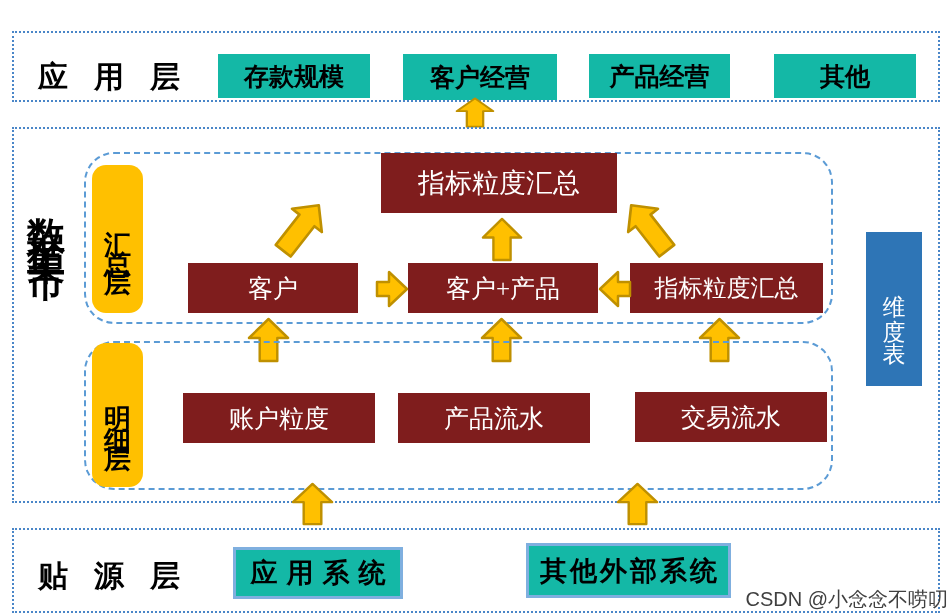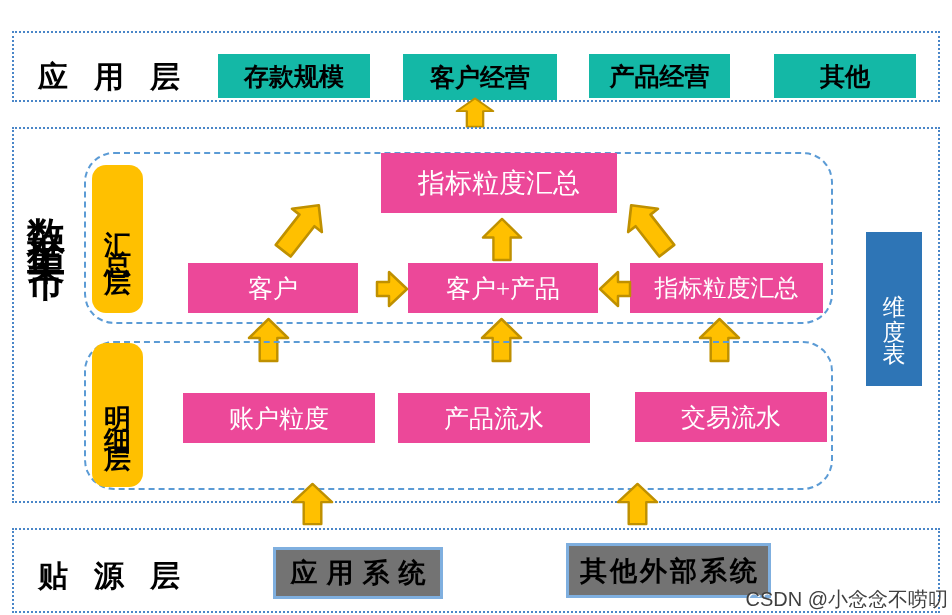--- a/index.html
+++ b/index.html
@@ -17,7 +17,7 @@
   .ybox{position:absolute;background:#14b8a6;color:#000;font-weight:bold;font-size:25px;
         display:flex;align-items:center;justify-content:center;box-sizing:border-box;}
   
-  .bbox{position:absolute;background:#ec4899;color:#ffffff;font-size:25px;
+  .bbox{position:absolute;background:#7f1d1d;color:#ffffff;font-size:25px;
         display:flex;align-items:center;justify-content:center;box-sizing:border-box;}
   
   .src-box{position:absolute;background:#737373;color:#000;font-weight:bold;font-size:27px;

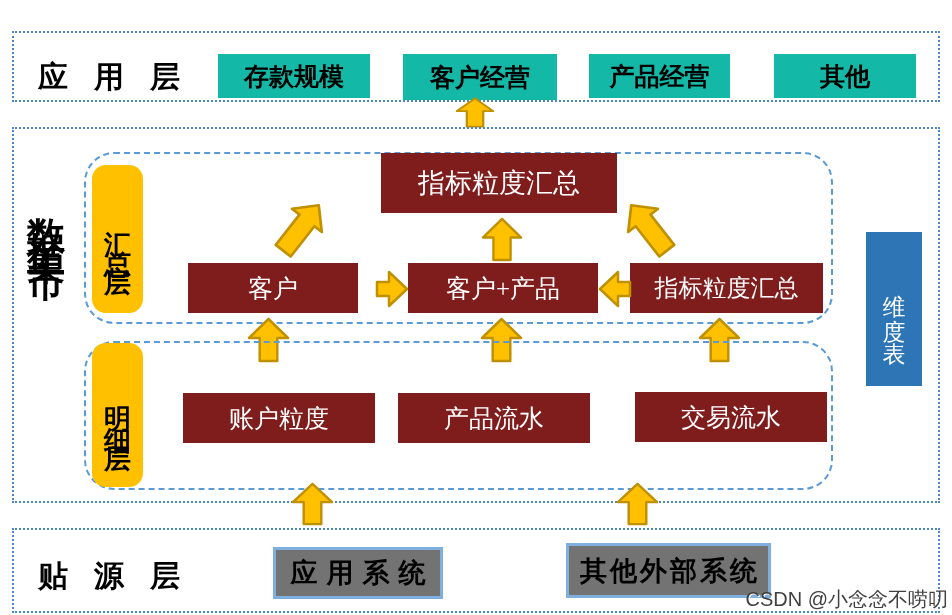--- a/index.html
+++ b/index.html
@@ -20,8 +20,8 @@
   .bbox{position:absolute;background:#7f1d1d;color:#ffffff;font-size:25px;
         display:flex;align-items:center;justify-content:center;box-sizing:border-box;}
   
-  .src-box{position:absolute;background:#737373;color:#000;font-weight:bold;font-size:27px;
-        border:3px solid #7FAFDF;display:flex;align-items:center;justify-content:center;box-sizing:border-box;margin-left:40px;}
+  .src-box{position:absolute;background:#14b8a6;color:#000;font-weight:bold;font-size:27px;
+        border:3px solid #7FAFDF;display:flex;align-items:center;justify-content:center;box-sizing:border-box;}
   
   .vgold{position:absolute;background:#FFC000;border-radius:14px;color:#000;font-weight:bold;font-size:27px;
         writing-mode:vertical-rl;text-orientation:upright;letter-spacing:20px;

